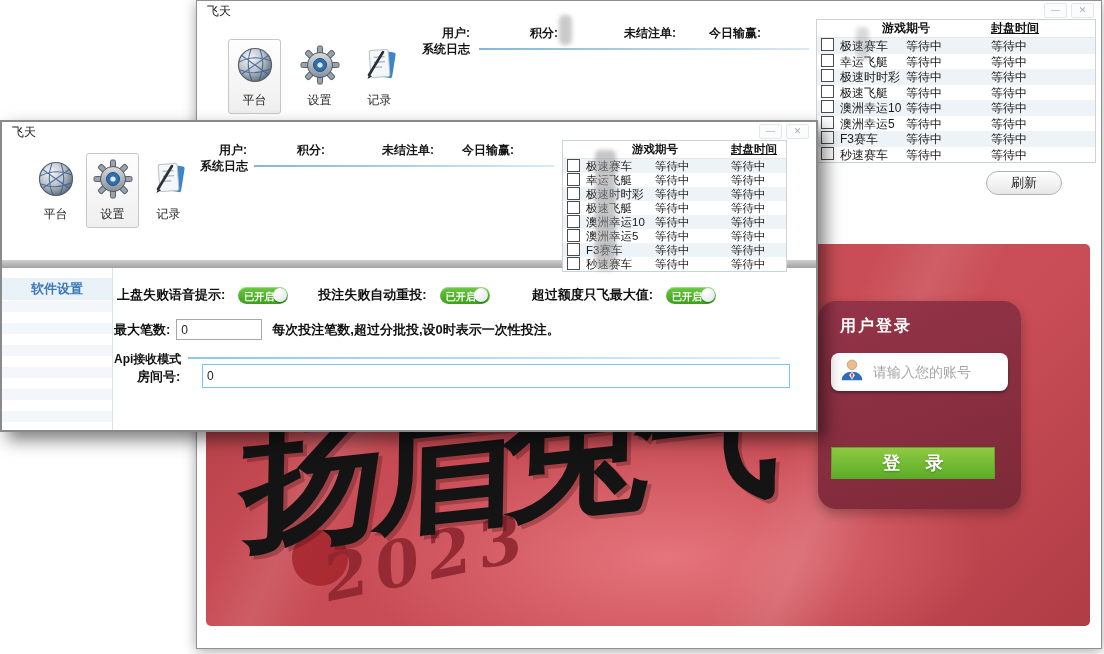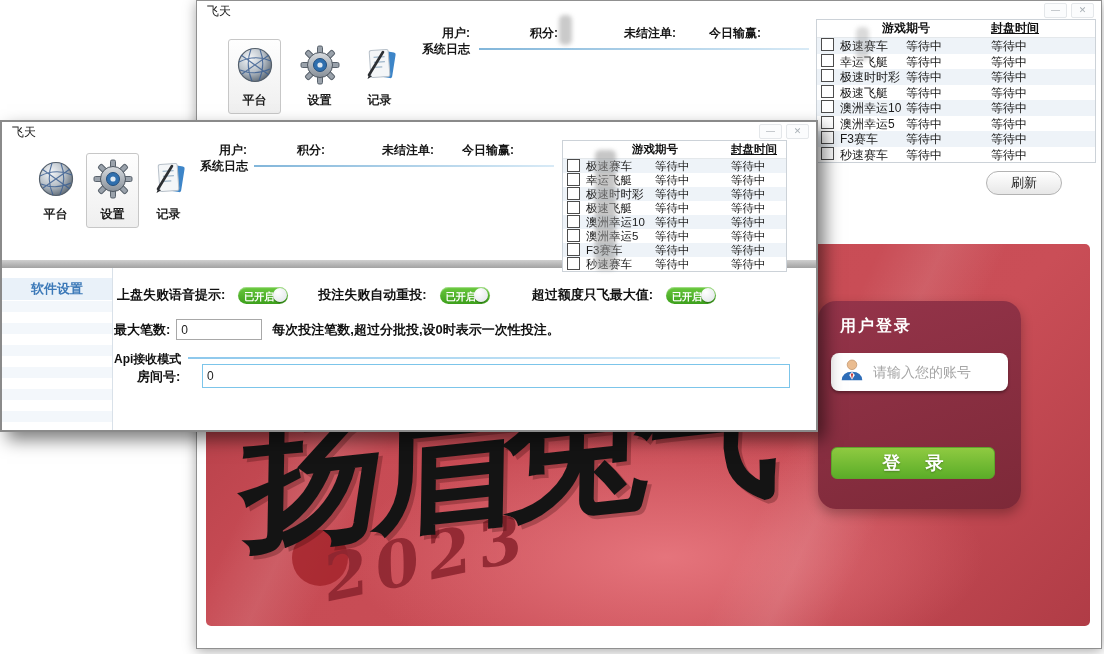--- a/index.html
+++ b/index.html
@@ -18,7 +18,7 @@
   .toolbtn{position:absolute;width:53px;height:75px;display:flex;flex-direction:column;align-items:center;
     padding-top:5px;box-sizing:border-box;border:1px solid transparent;border-radius:3px;}
   .toolbtn.selected{border:1px solid #c7c7c7;background:linear-gradient(#fefefe,#efefef);}
-  .toolbtn .lbl{margin-top:3px;font-size:12px;font-weight:bold;color:#1c1c1c;}
+  .toolbtn .lbl{margin-top:3px;font-size:12px;font-weight:normal;color:#1c1c1c;}
   
   .fieldlbl{position:absolute;font-size:12px;font-weight:bold;color:#161616;white-space:nowrap;}
   .syslog-line{position:absolute;height:2px;background:linear-gradient(90deg,#82b6da,#d8eaf6);}

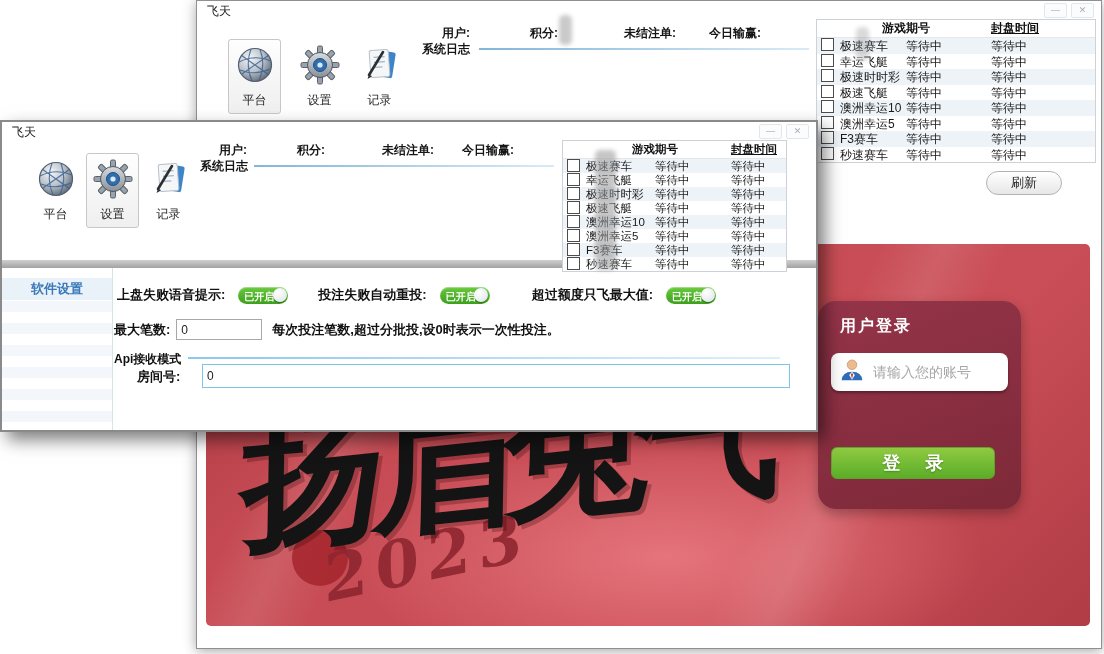--- a/index.html
+++ b/index.html
@@ -65,7 +65,7 @@
   .login-field input{border:none;outline:none;flex:1;min-width:0;font-size:14px;color:#333;
     font-family:inherit;background:transparent;}
   .login-field input::placeholder{color:#a6a6a6;}
-  .login-btn{position:absolute;left:13px;top:146px;width:164px;height:32px;border-radius:6px;
+  .login-btn{position:absolute;left:13px;top:146px;width:164px;height:32px;border-radius:0;
     border:1px solid #5fa42c;background:linear-gradient(#8fca41,#5bad28);color:#fff;font-size:18px;
     font-weight:bold;letter-spacing:10px;text-indent:10px;text-shadow:0 1px 2px rgba(0,0,0,.3);
     font-family:inherit;}

